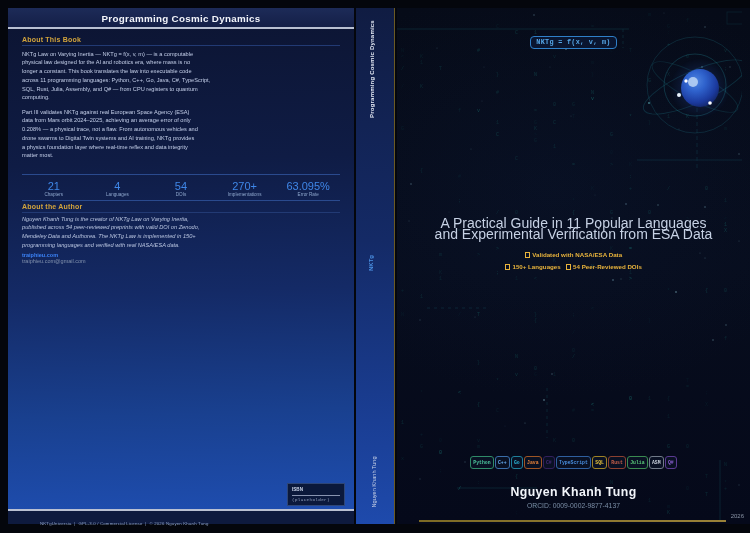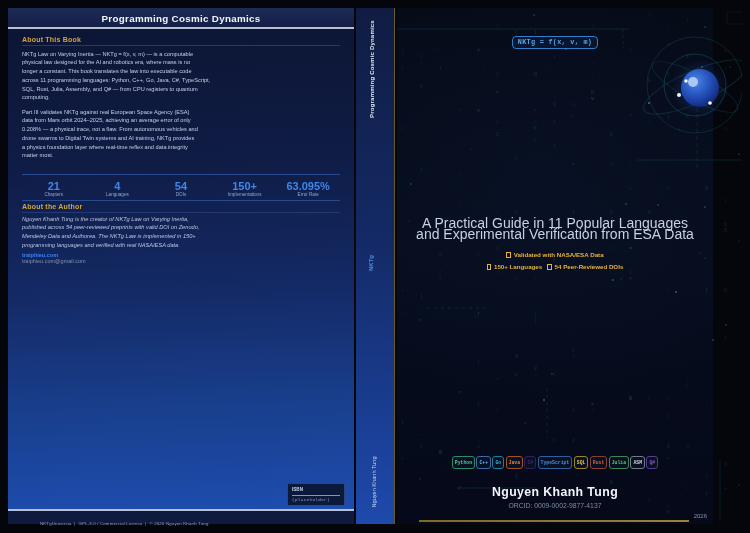--- a/index.html
+++ b/index.html
@@ -48,7 +48,7 @@
   #sp-auth{left:-12.5px;top:471px;width:60px;text-align:center;font-size:5.6px;color:#c9d2e6;}
 
   
-  #front{position:absolute;left:397px;top:8px;width:316px;height:516px;
+  #front{position:absolute;left:397px;top:8px;width:353px;height:516px;
         background:
           radial-gradient(ellipse 400px 300px at 45% 35%, rgba(16,34,74,.18), rgba(0,0,0,0) 70%),
           linear-gradient(180deg,#060b18 0%,#070d1d 50%,#05091a 100%);}

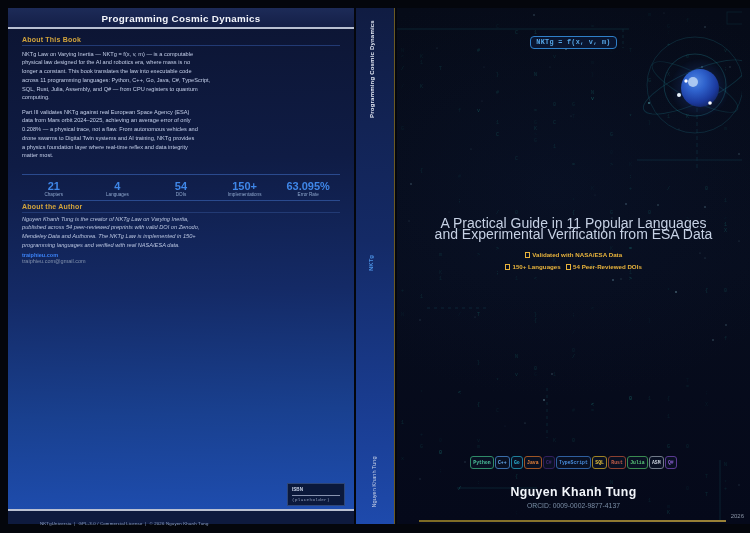--- a/index.html
+++ b/index.html
@@ -23,7 +23,7 @@
   .statwrap{margin-top:14px;border-top:1px solid #2a4a8e;border-bottom:1px solid #2a4a8e;
       padding:5px 0 2.5px 0;display:flex;}
   .stat{flex:1;text-align:center;}
-  .stat .n{font-size:11px;font-weight:bold;color:#3f87e8;line-height:12px;}
+  .stat .n{font-size:11px;font-weight:normal;color:#3f87e8;line-height:12px;}
   .stat .l{font-size:4.6px;color:#8ea6cc;line-height:5.5px;margin-top:0;}
   .h2.b2{margin-top:2px;}
   .auth{margin-top:1.5px;font-style:italic;color:#b9c5e0;}

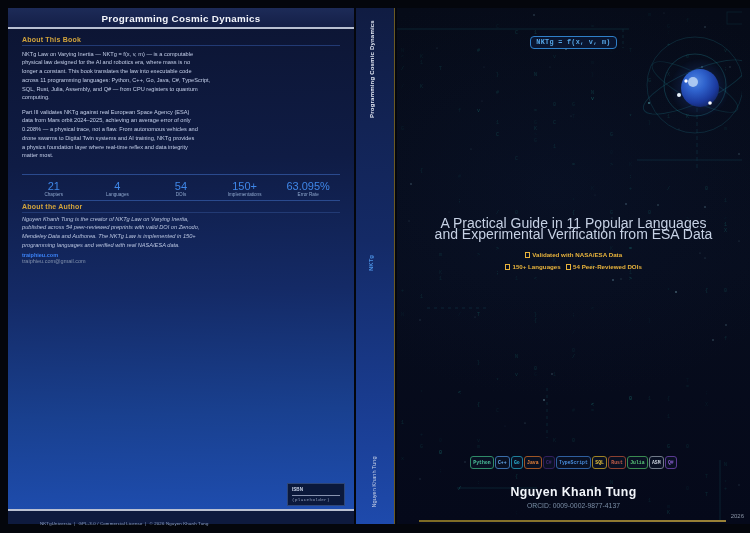--- a/index.html
+++ b/index.html
@@ -110,7 +110,7 @@
           <div class="l">DOIs</div>
         </div>
       <div class="stat">
-          <div class="n">150+</div>
+          <div class="n">270+</div>
           <div class="l">Implementations</div>
         </div>
       <div class="stat">

